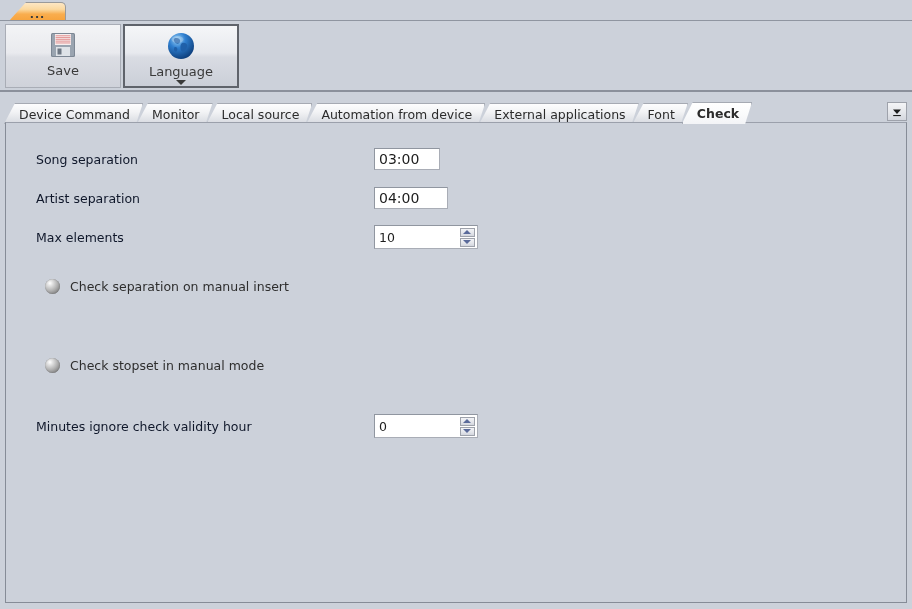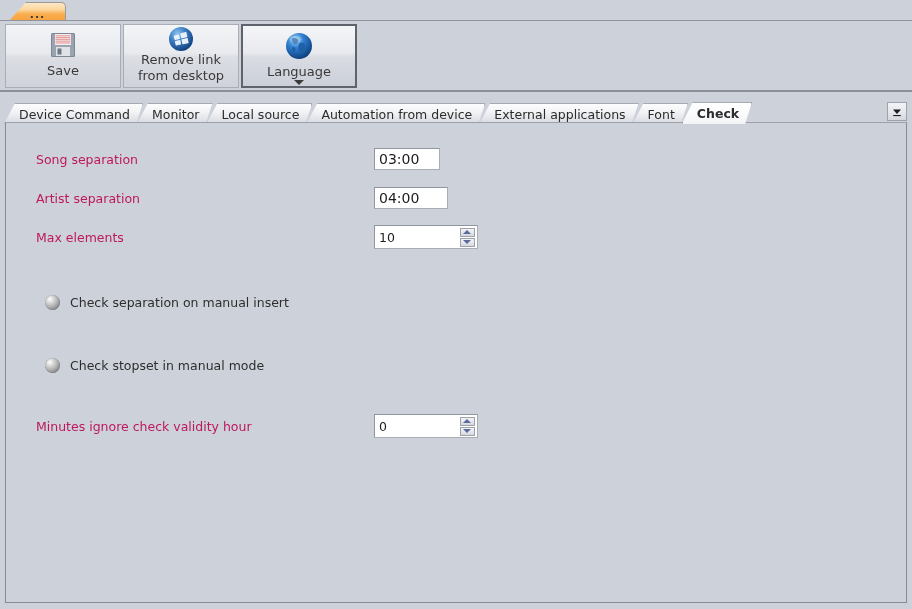--- a/index.html
+++ b/index.html
@@ -333,28 +333,6 @@
         <div class="tb-label">Save</div>
       </div>
 
-      <div class="tb-btn two-line">
-        <div class="tb-ico">
-          <svg width="26" height="26" viewBox="0 0 26 26">
-            <defs>
-              <radialGradient id="winball" cx="35%" cy="28%" r="75%">
-                <stop offset="0%" stop-color="#8fc6f0"></stop>
-                <stop offset="45%" stop-color="#3e7fc4"></stop>
-                <stop offset="100%" stop-color="#11407e"></stop>
-              </radialGradient>
-            </defs>
-            <circle cx="13" cy="13" r="12" fill="url(#winball)"></circle>
-            <g transform="rotate(-12 13 13)">
-              <rect x="6.5" y="8.2" width="5.6" height="4.6" rx="0.6" fill="#e9f1f8"></rect>
-              <rect x="13.3" y="7.2" width="6.4" height="5.2" rx="0.6" fill="#e9f1f8"></rect>
-              <rect x="6.5" y="13.8" width="5.6" height="4.6" rx="0.6" fill="#e9f1f8"></rect>
-              <rect x="13.3" y="13.4" width="6.4" height="5.2" rx="0.6" fill="#e9f1f8"></rect>
-            </g>
-          </svg>
-        </div>
-        <div class="tb-label">Remove link</div>
-        <div class="tb-label">from desktop</div>
-      </div>
 
       <div class="tb-btn active">
         <div class="tb-ico">

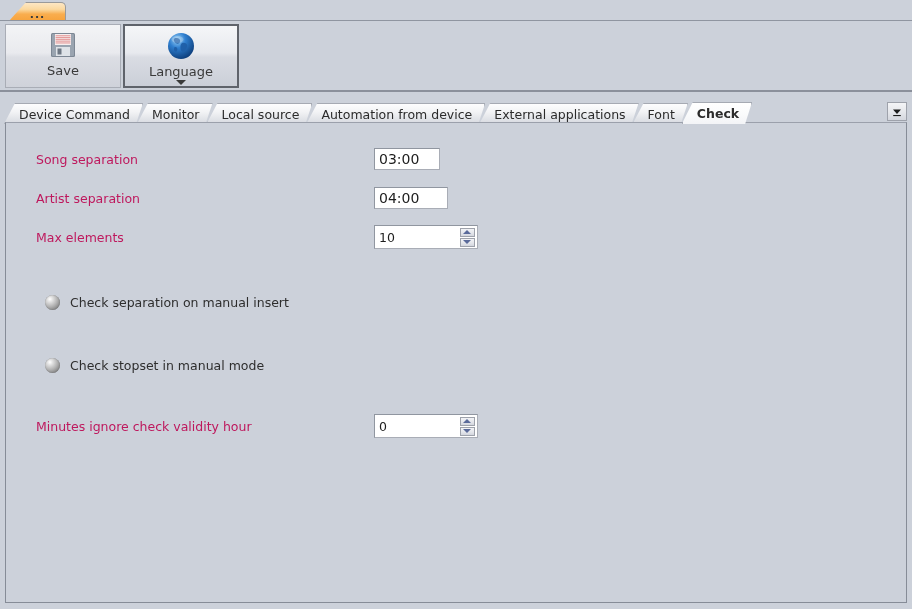--- a/index.html
+++ b/index.html
@@ -199,7 +199,7 @@
     position: absolute;
     left: 30px;
     font-size: 12.5px;
-    color: #be185d;
+    color: #0f172a;
     white-space: nowrap;
   }
 

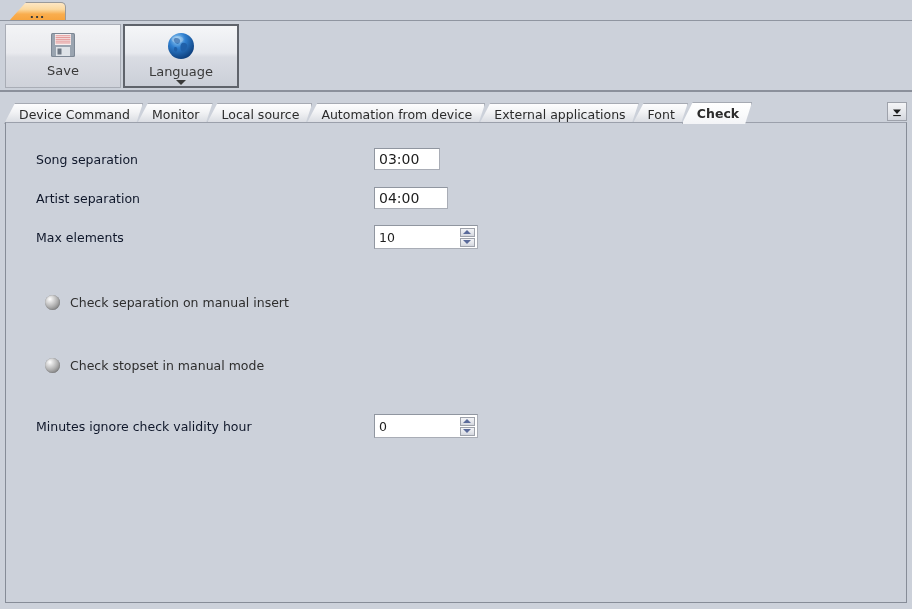--- a/index.html
+++ b/index.html
@@ -420,7 +420,7 @@
         </span>
       </div>
 
-      <div class="led-row" style="top:168px;">
+      <div class="led-row" style="top:152px;">
         <span class="led"></span>
         <span class="led-label">Check separation on manual insert</span>
       </div>

